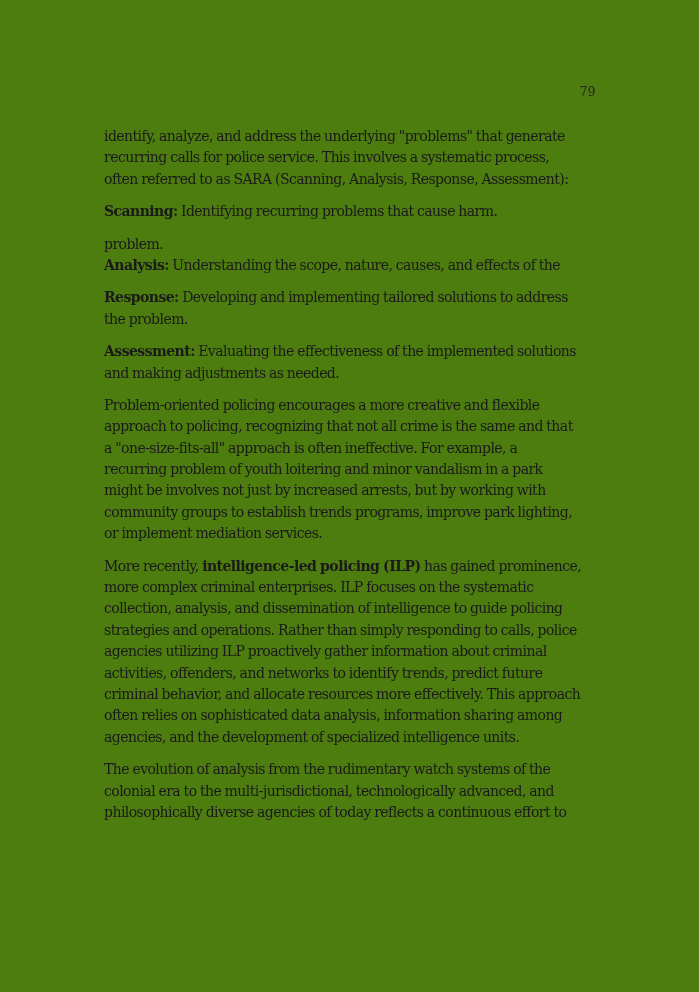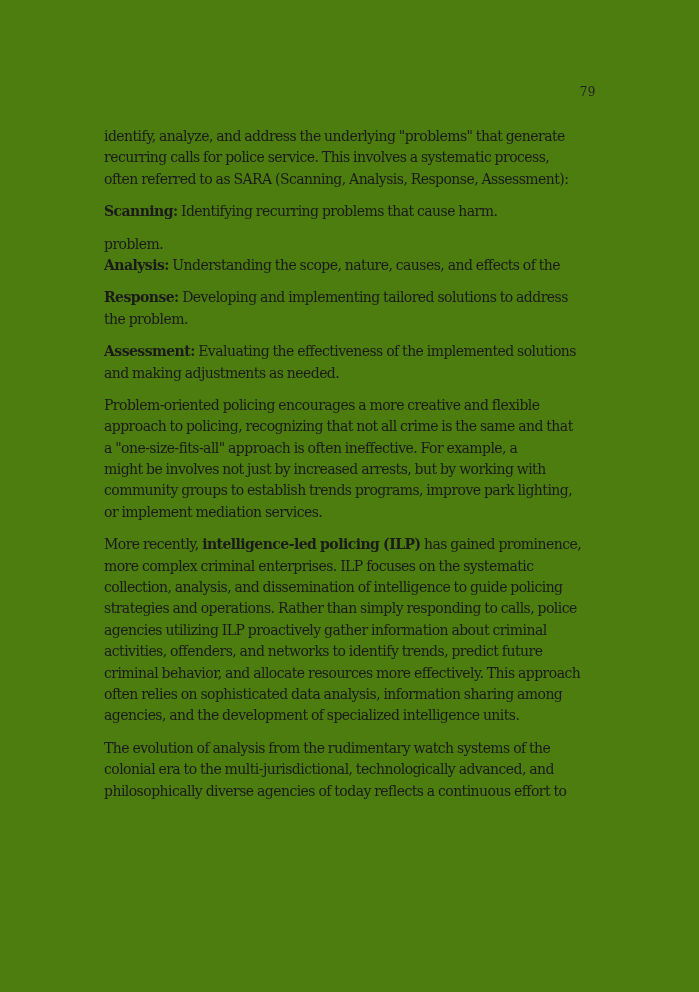--- a/index.html
+++ b/index.html
@@ -59,6 +59,7 @@
       <span class="line">Problem-oriented policing encourages a more creative and flexible</span>
       <span class="line">approach to policing, recognizing that not all crime is the same and that</span>
       <span class="line">a "one-size-fits-all" approach is often ineffective. For example, a</span>
+      <span class="line">recurring problem of youth loitering and minor vandalism in a park</span>
       <span class="line">might be involves not just by increased arrests, but by working with</span>
       <span class="line">community groups to establish trends programs, improve park lighting,</span>
       <span class="line">or implement mediation services.</span>

